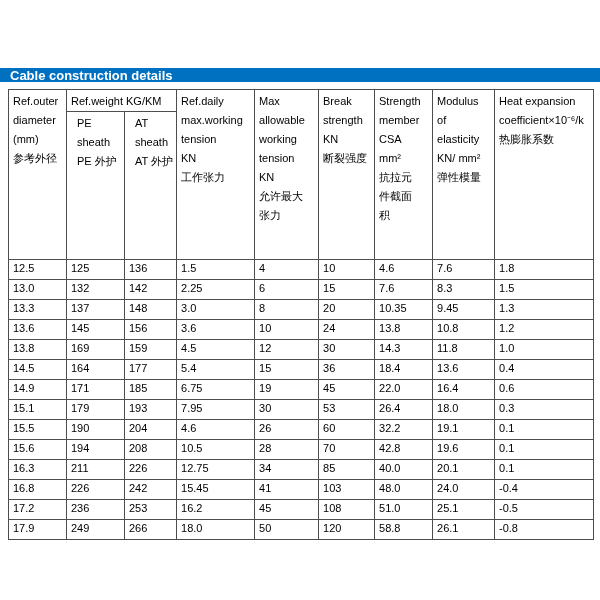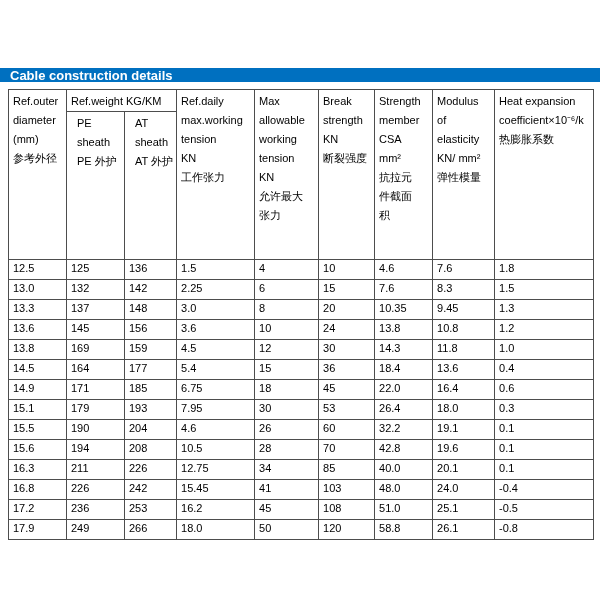--- a/index.html
+++ b/index.html
@@ -190,7 +190,7 @@
         <td>171</td>
         <td>185</td>
         <td>6.75</td>
-        <td>18</td>
+        <td>19</td>
         <td>45</td>
         <td>22.0</td>
         <td>16.4</td>

